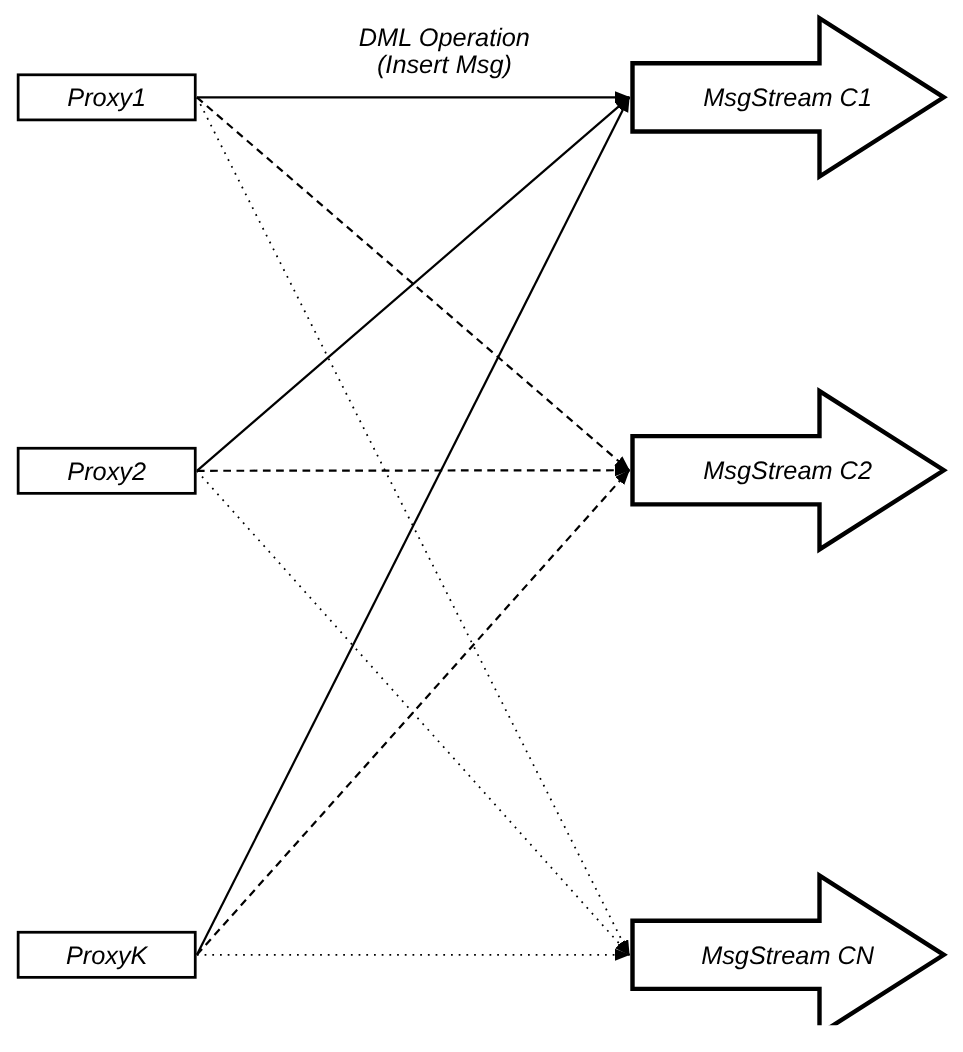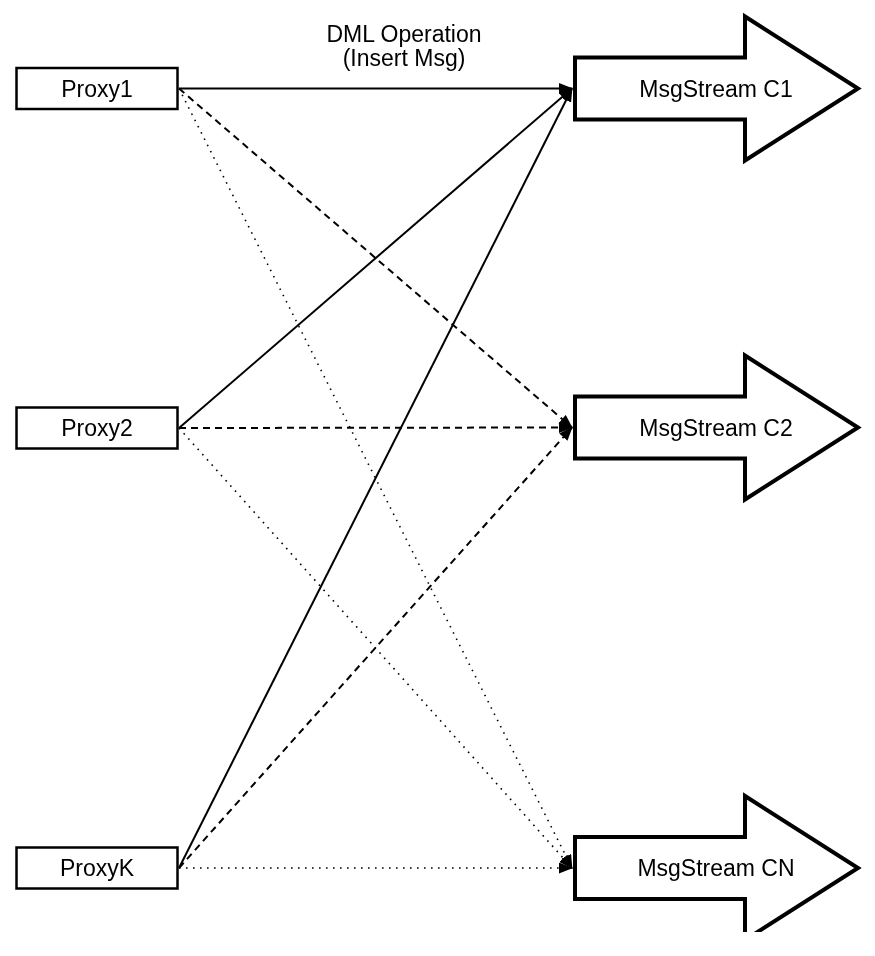--- a/index.html
+++ b/index.html
@@ -18,6 +18,7 @@
     height: 932px;
     background: var(--fill-color);
     font-family: "Liberation Sans", sans-serif;
+    font-style: italic;
   }
   svg { display: block; }
   text {

